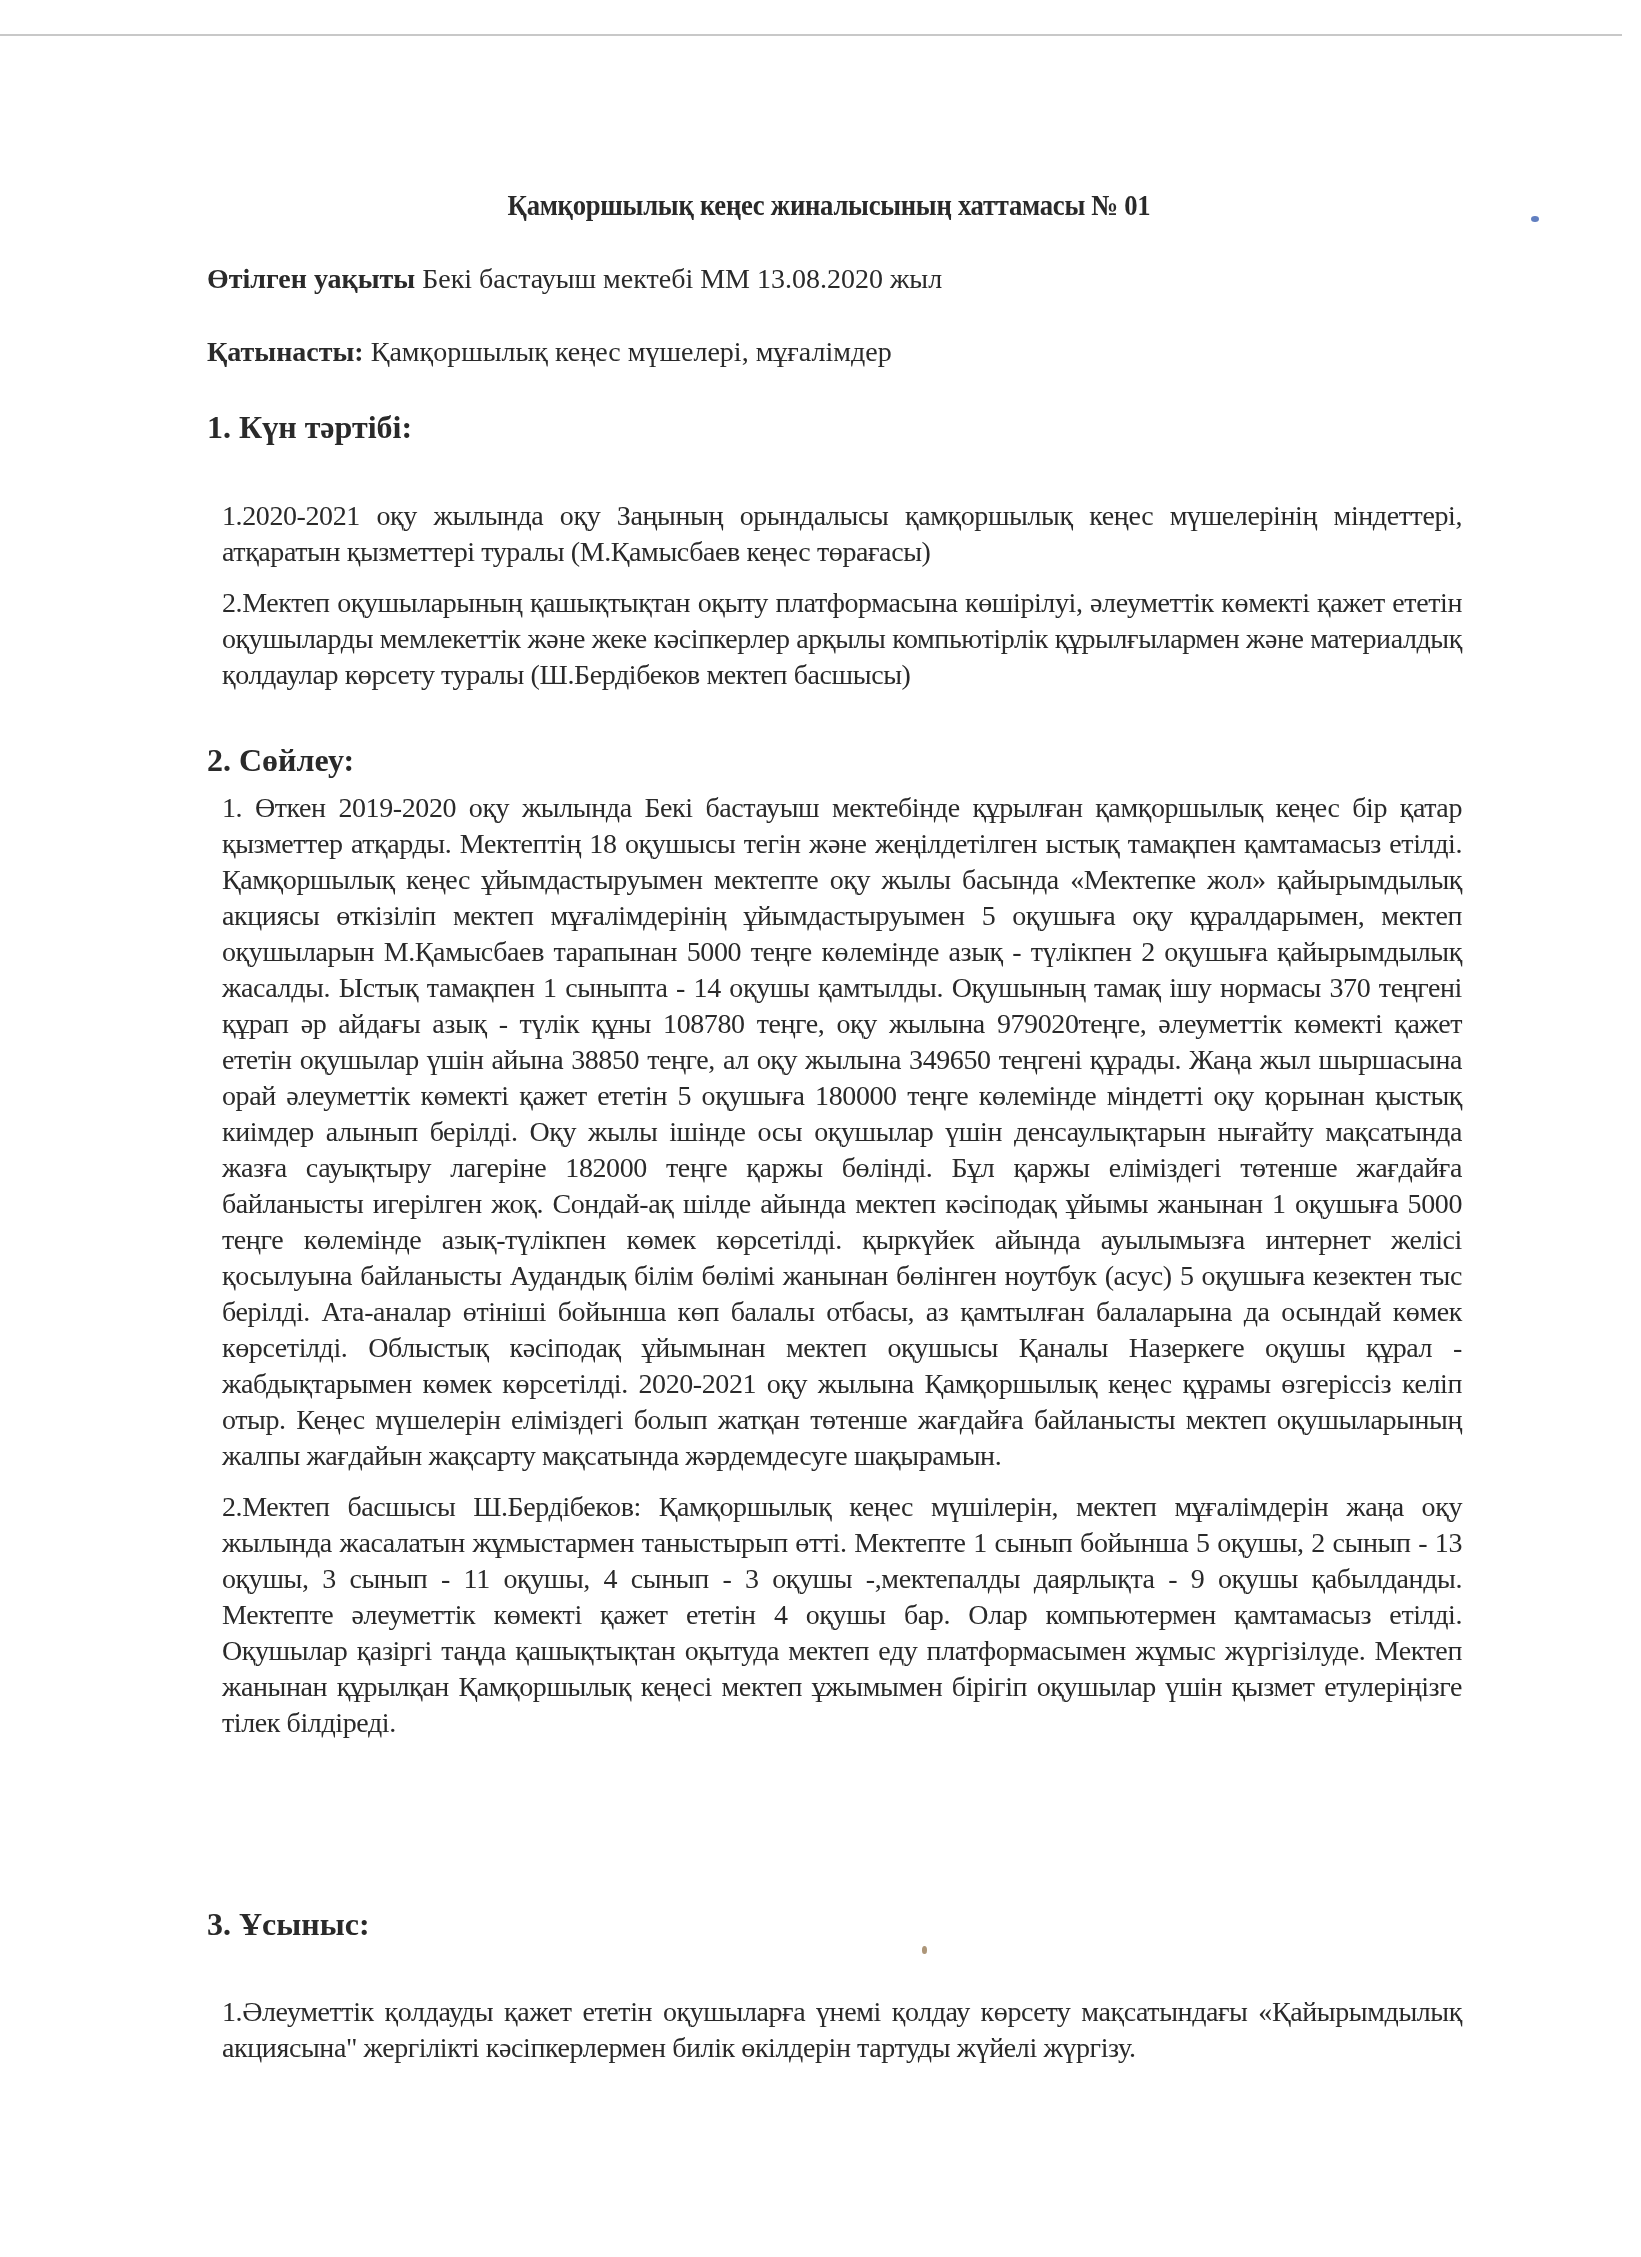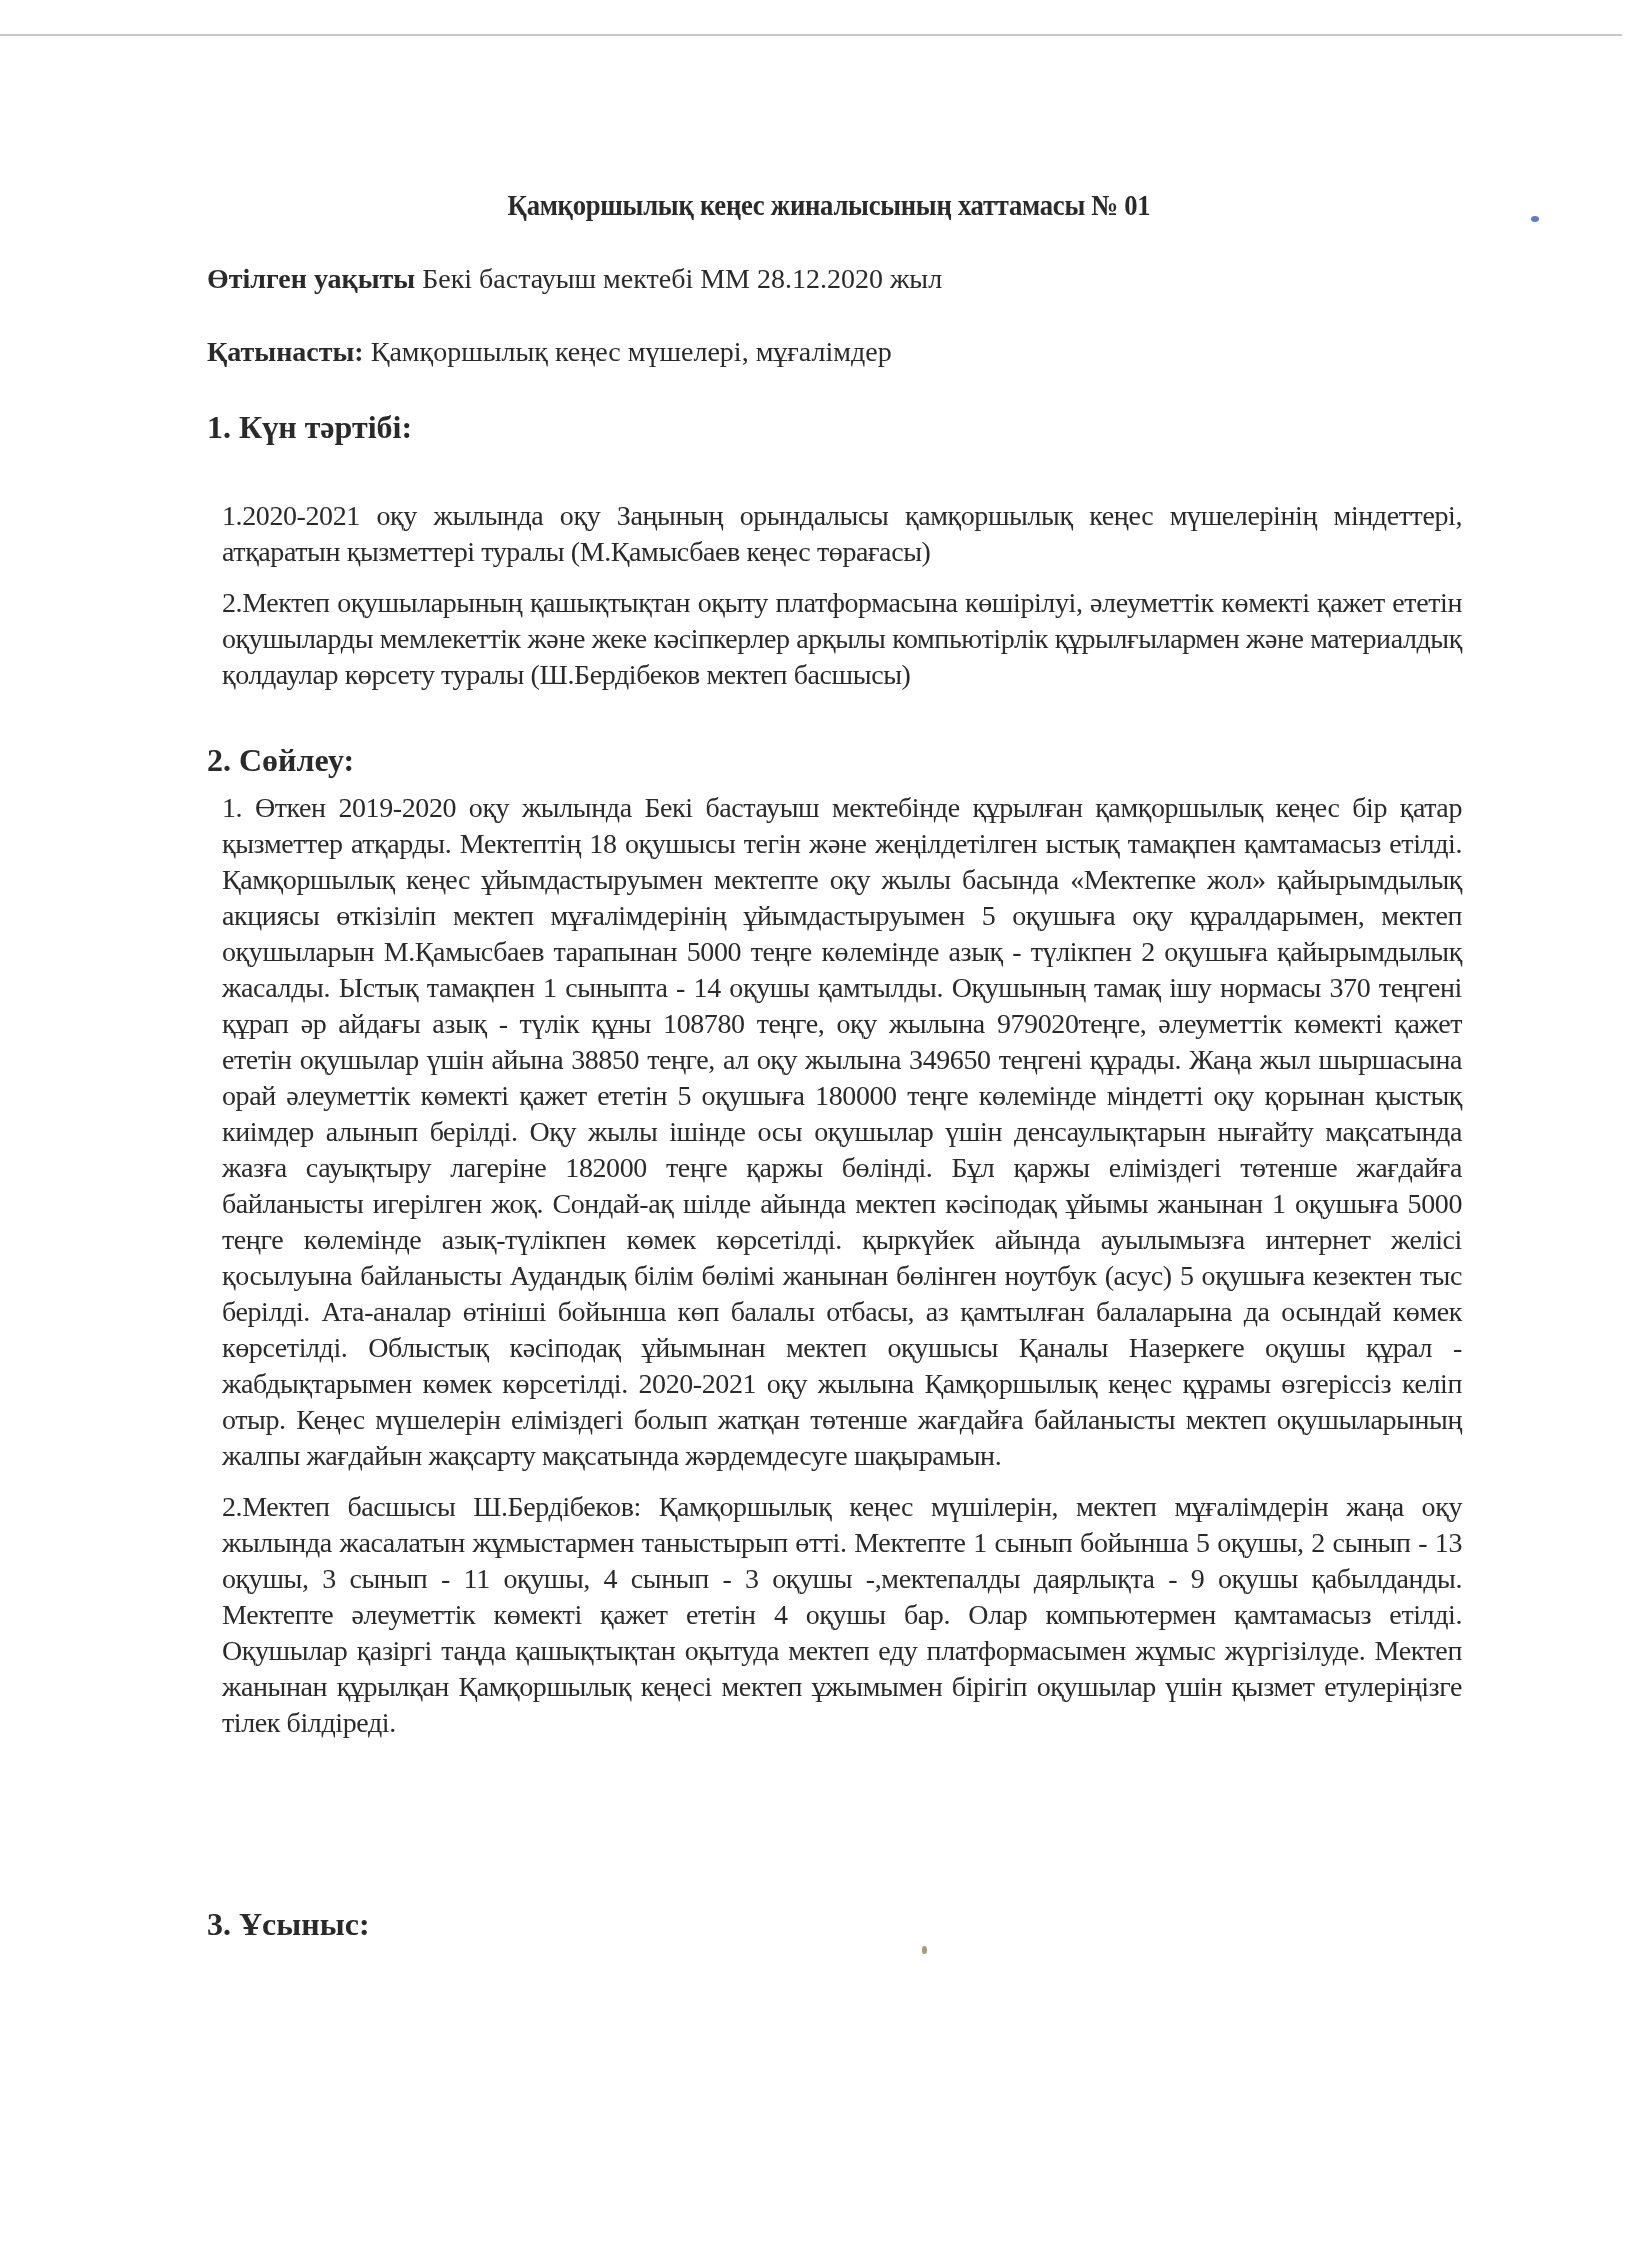--- a/index.html
+++ b/index.html
@@ -94,7 +94,7 @@
 
   <div class="line-meta" style="top:263px;">
     <b>Өтілген уақыты</b>
-    <span>Бекі бастауыш мектебі ММ 28.12.2020 жыл</span>
+    <span>Бекі бастауыш мектебі ММ 13.08.2020 жыл</span>
   </div>
 
   <div class="line-meta" style="top:336px;">

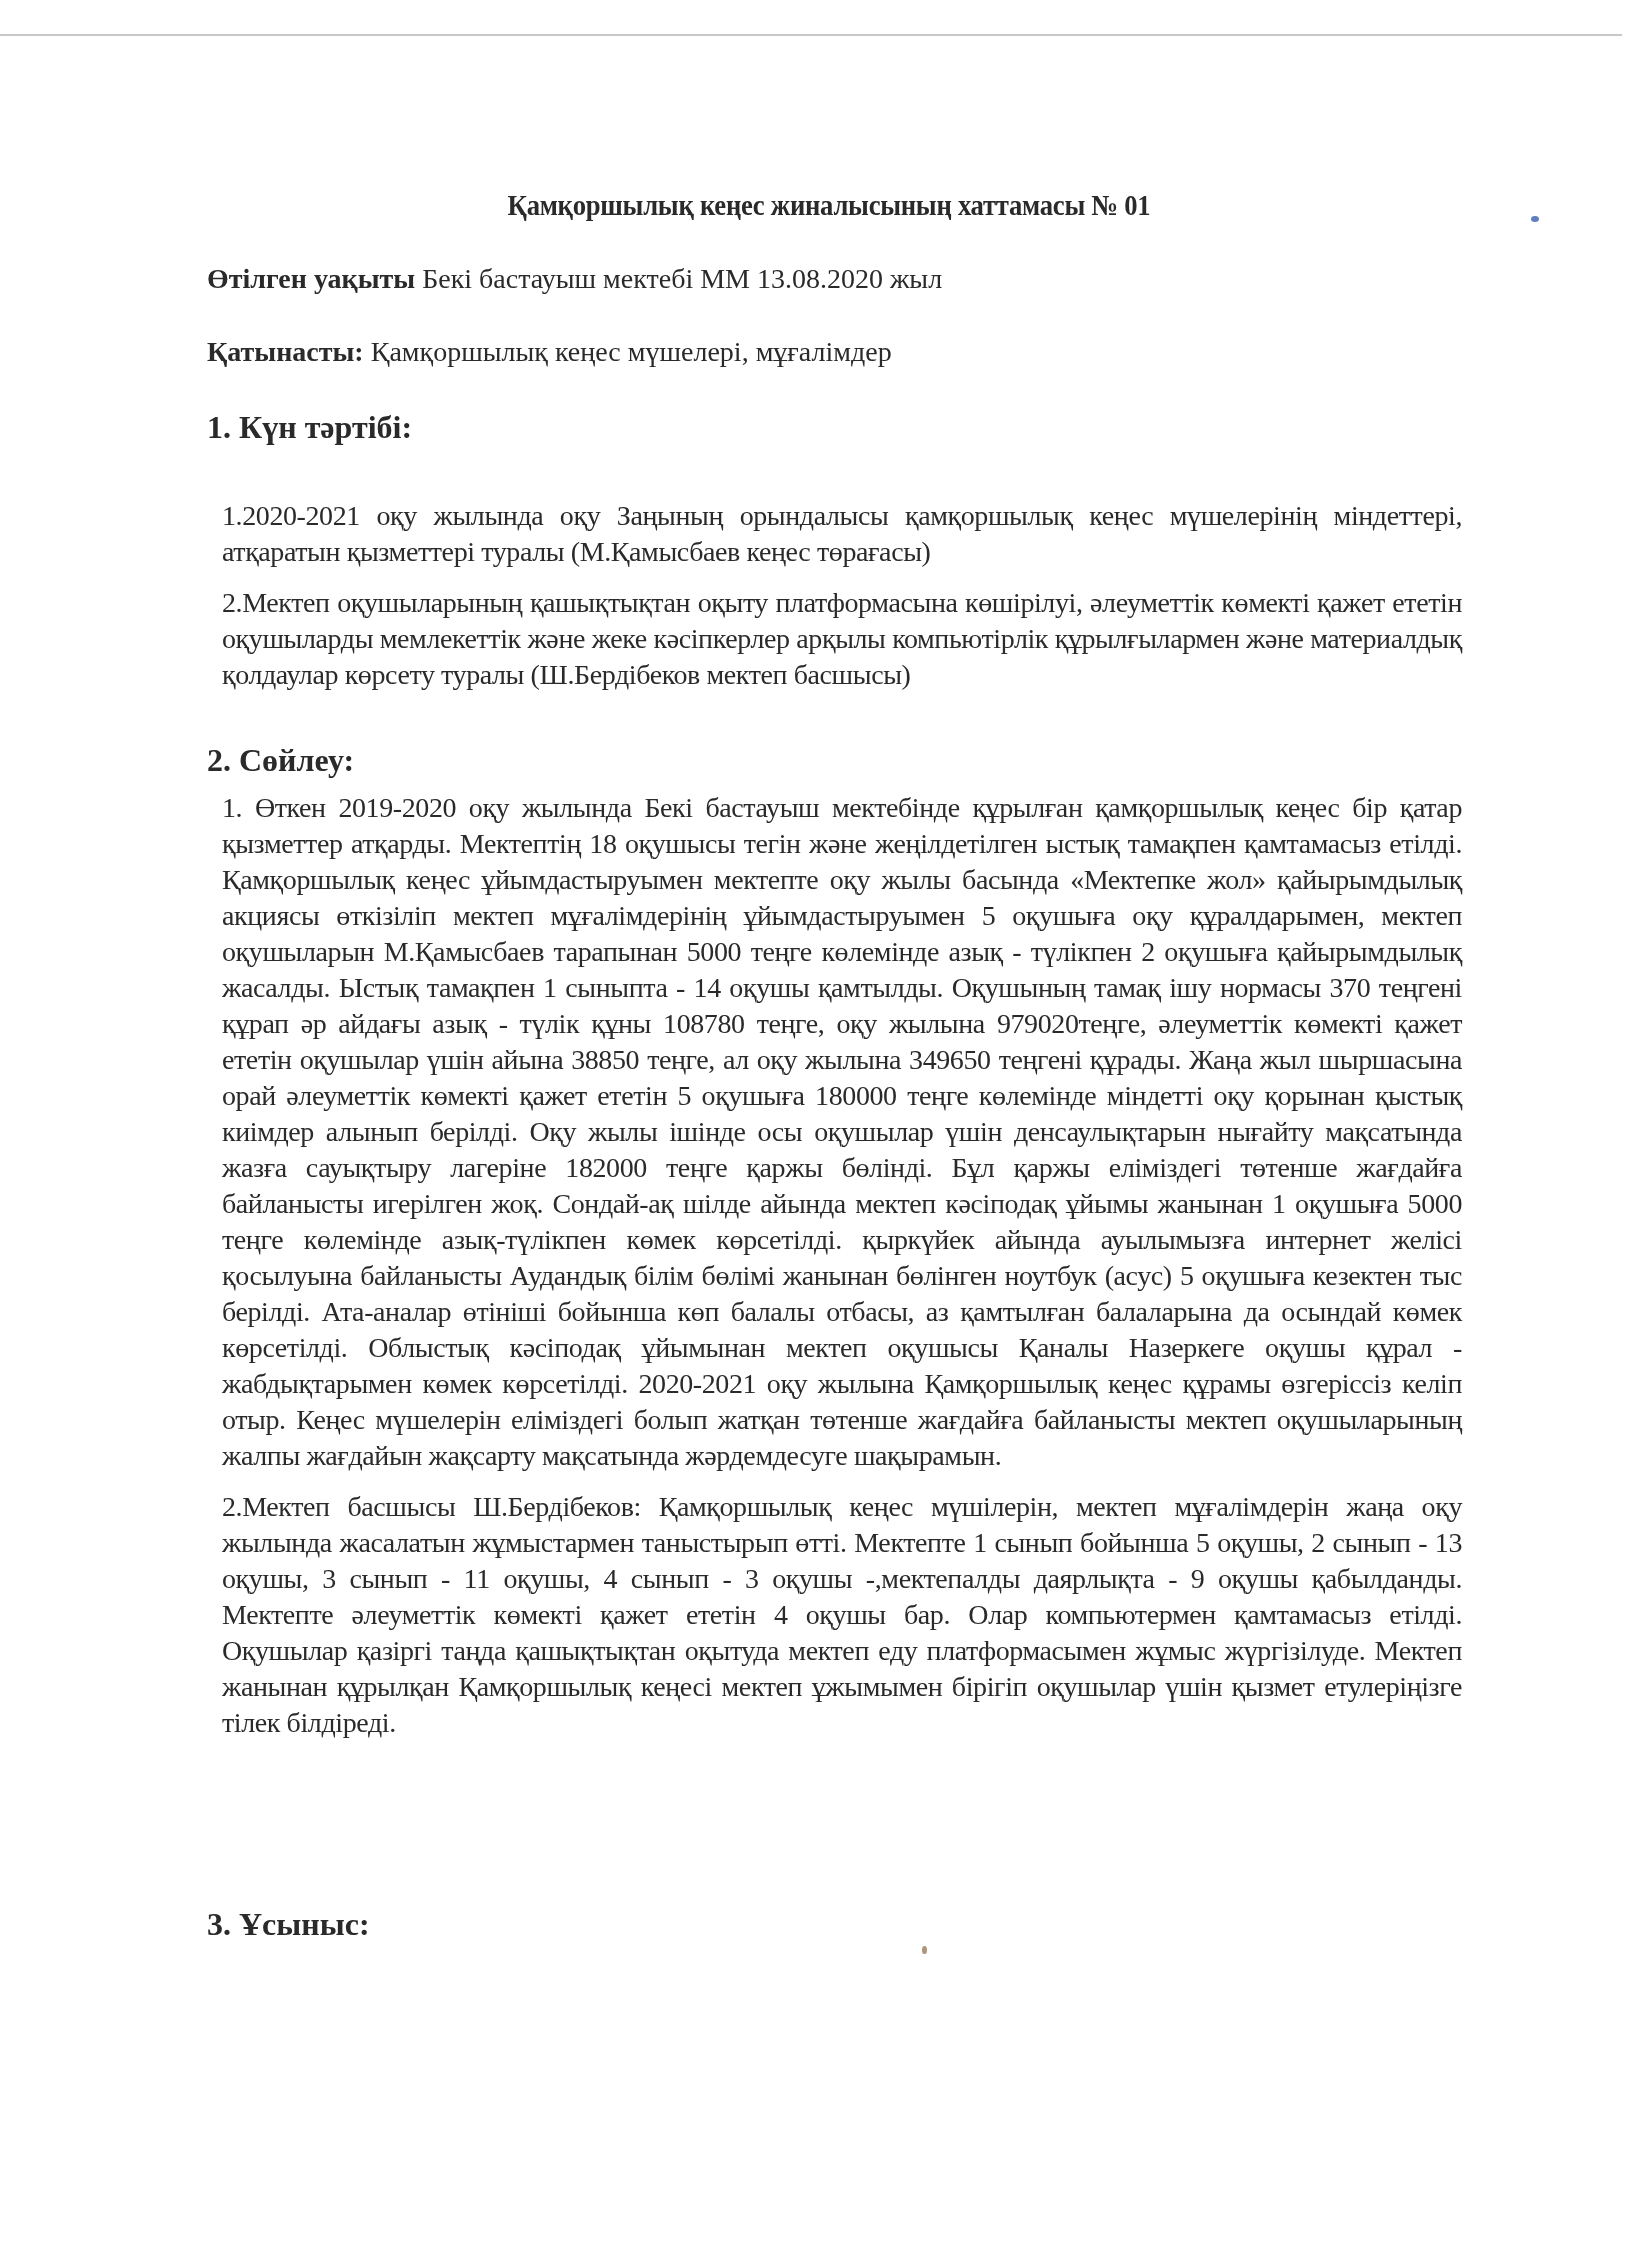--- a/index.html
+++ b/index.html
@@ -116,6 +116,7 @@
 
   <div class="heading" style="top:1898px;margin-top:8px;">3. Ұсыныс:</div>
   <div class="para" style="top:1979px;">
+    <p>1.Әлеуметтік қолдауды қажет ететін оқушыларға үнемі қолдау көрсету мақсатындағы «Қайырымдылық акциясына"  жергілікті кәсіпкерлермен билік өкілдерін тартуды жүйелі жүргізу.</p>
   </div>
 
 </div>

